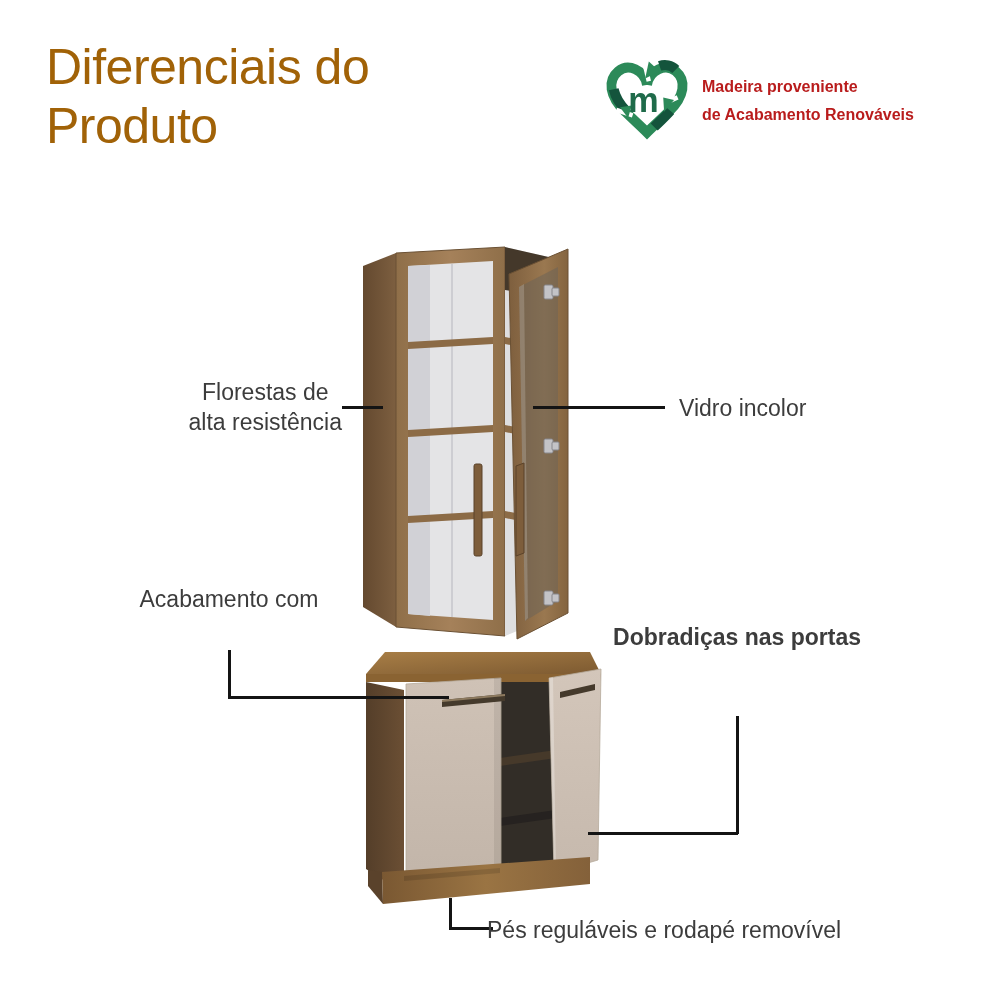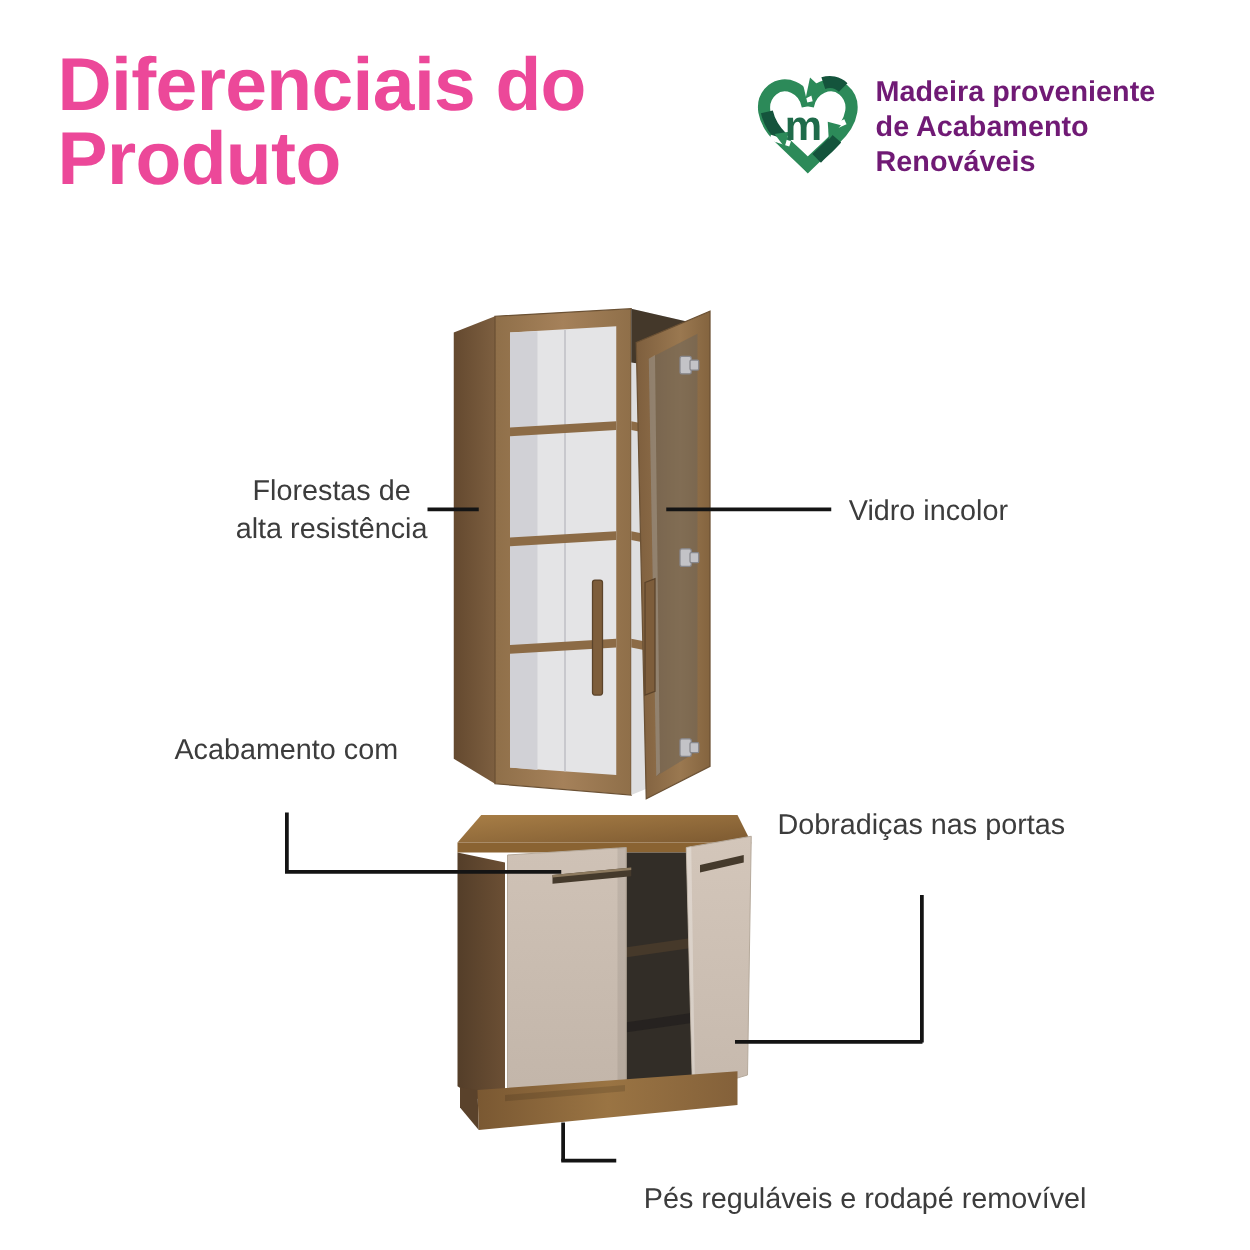--- a/index.html
+++ b/index.html
@@ -12,8 +12,8 @@
   .abs{position:absolute;}
   .title{
     left:46px;top:38px;width:520px;
-    font-size:60px;font-weight:700;line-height:59px;
-    color:#ec4899;letter-spacing:-0.5px;
+    font-size:50px;font-weight:400;line-height:59px;
+    color:#a16207;letter-spacing:-0.5px;
   }
   .badge{
     left:602px;top:56px;display:flex;align-items:center;gap:10px;

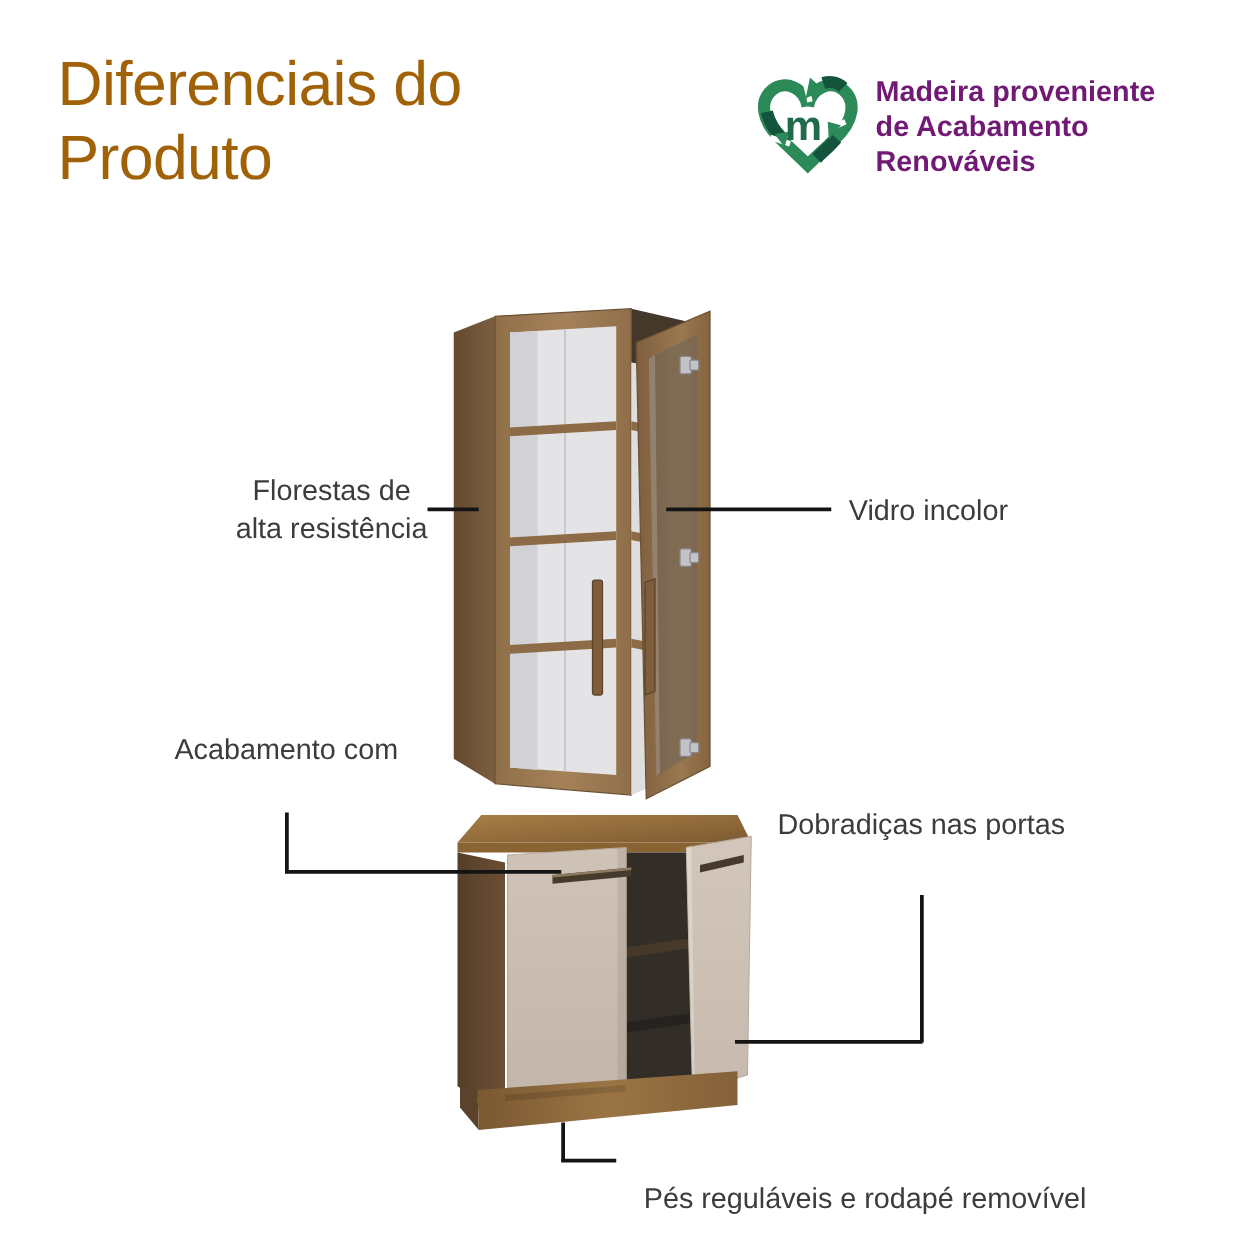--- a/index.html
+++ b/index.html
@@ -19,7 +19,7 @@
     left:602px;top:56px;display:flex;align-items:center;gap:10px;
   }
   .badge-text{
-    font-size:23px;font-weight:700;line-height:28px;color:#701a75;
+    font-size:16px;font-weight:700;line-height:28px;color:#b91c1c;
   }
   .callout{
     font-size:23px;line-height:30px;color:#3c3c3c;text-align:center;white-space:nowrap;

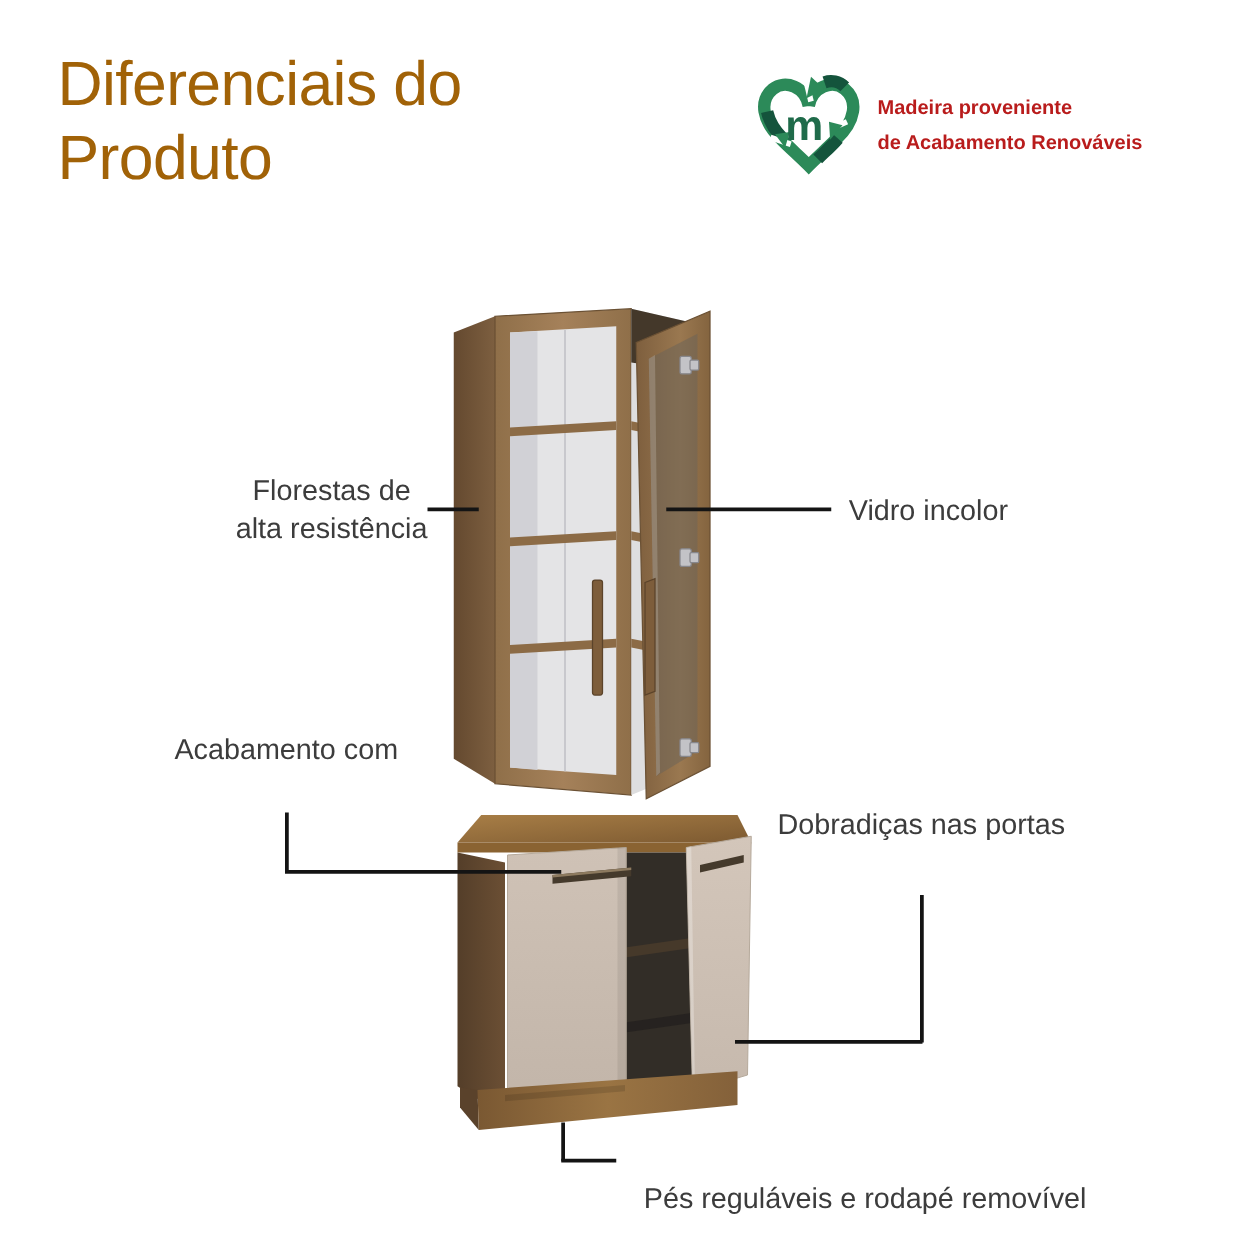--- a/index.html
+++ b/index.html
@@ -194,7 +194,7 @@
   <div>Acabamento com</div>
 </div>
 
-<div class="abs callout" style="left:611px;width:252px;top:644px;">
+<div class="abs callout" style="left:611px;width:252px;top:622px;font-weight:bold;">
   <div>Dobradiças nas portas</div>
 </div>
 

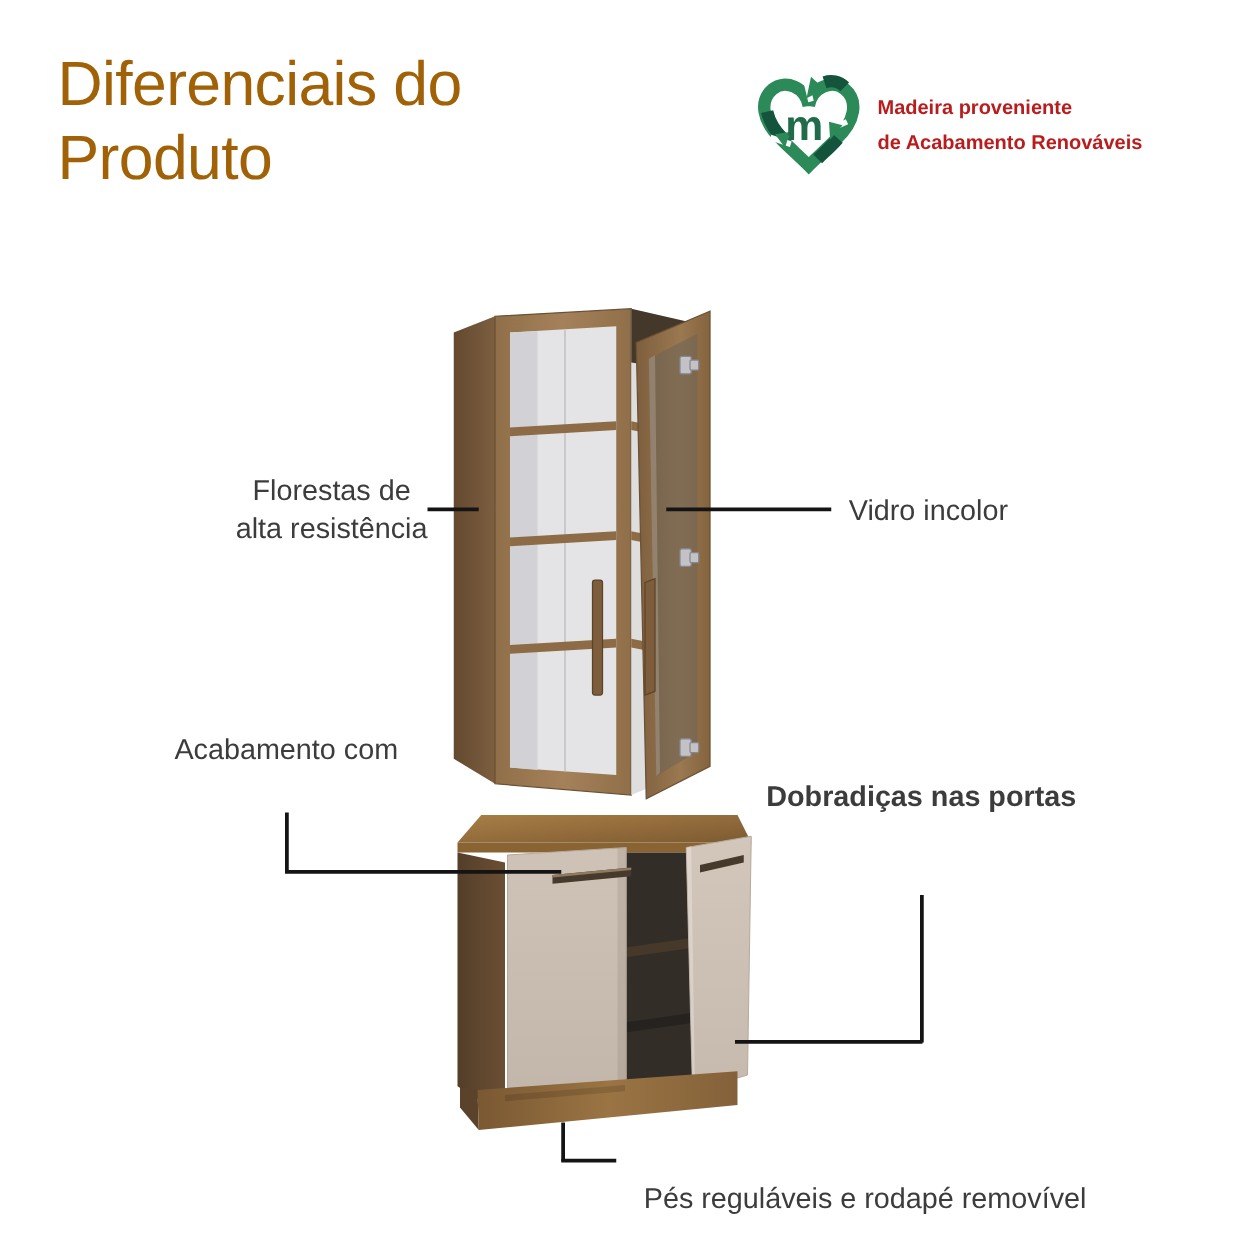--- a/index.html
+++ b/index.html
@@ -198,7 +198,7 @@
   <div>Dobradiças nas portas</div>
 </div>
 
-<div class="abs callout" style="left:515px;top:915px;margin-top:28px;">
+<div class="abs callout" style="left:487px;top:915px;">
   <div>Pés reguláveis e rodapé removível</div>
 </div>
 

